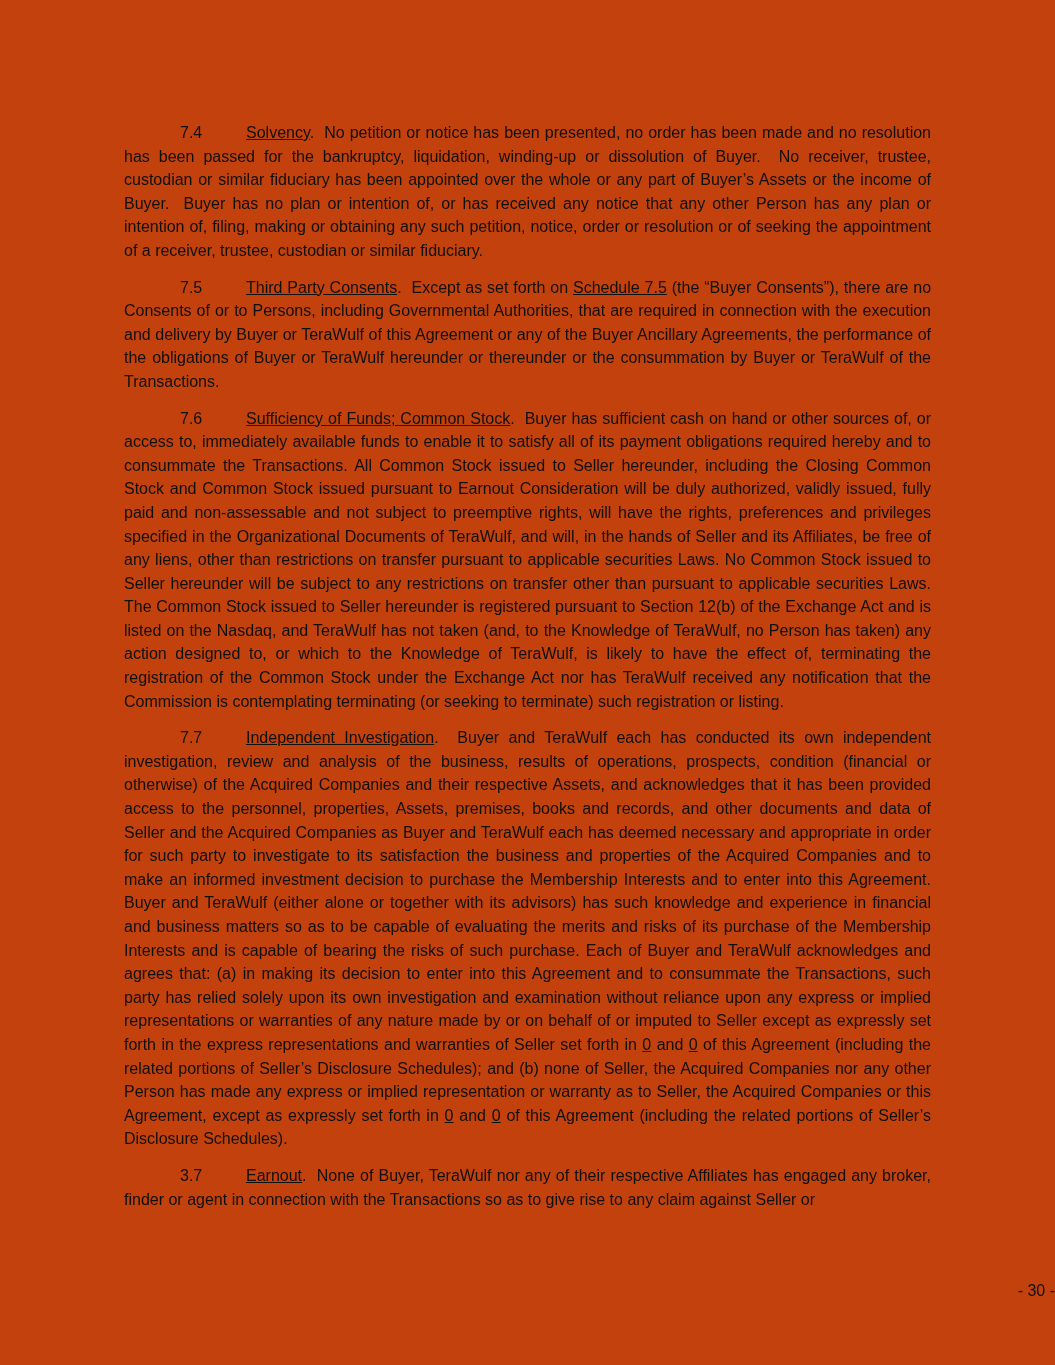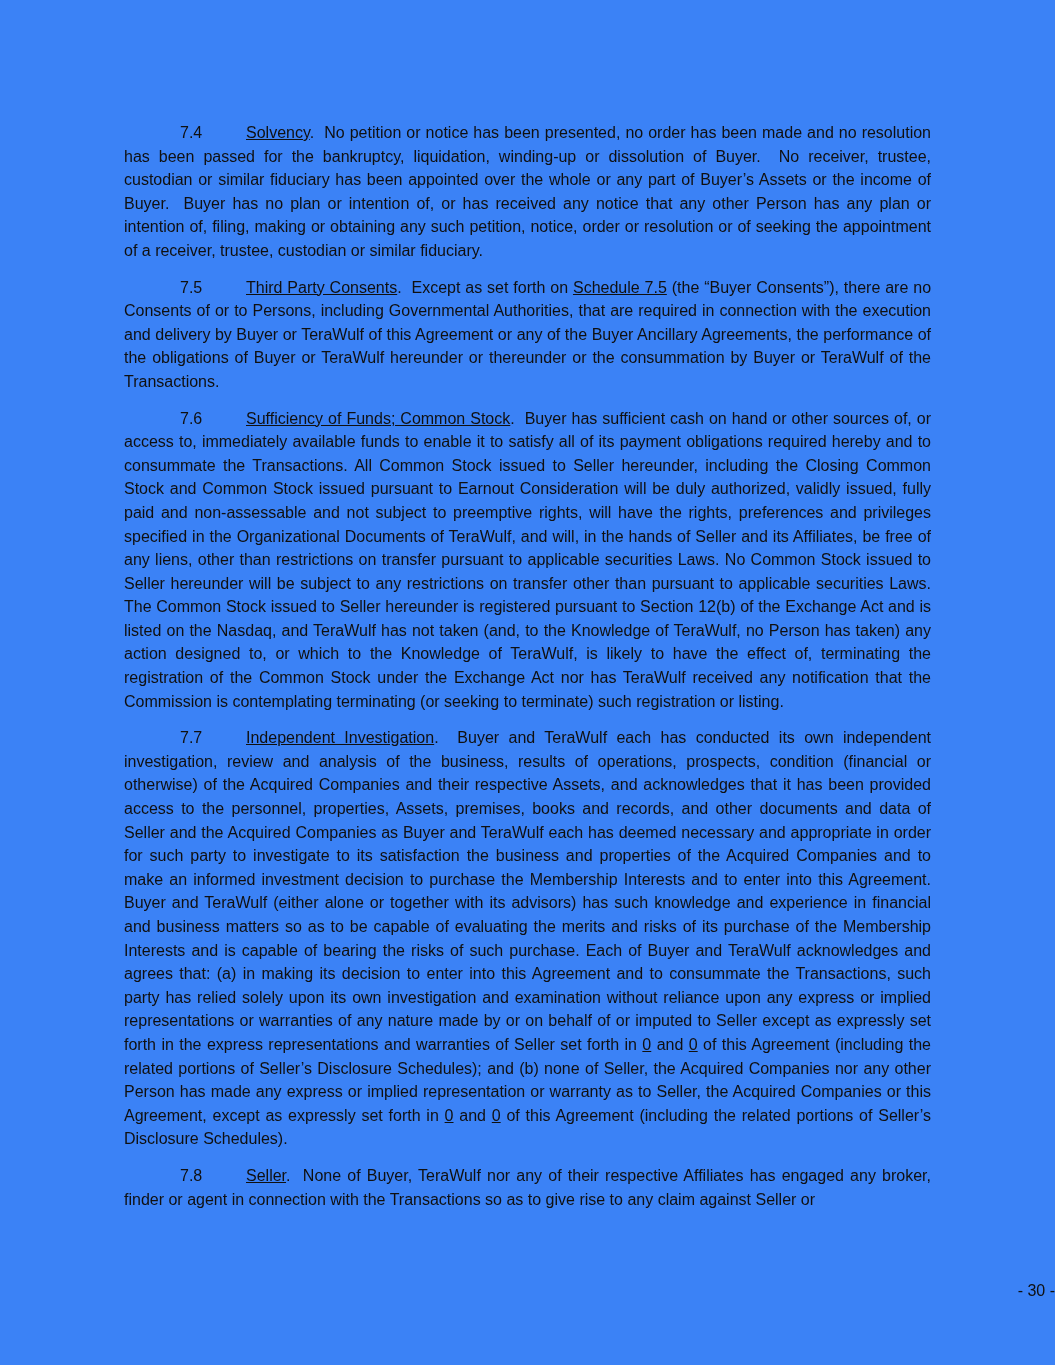--- a/index.html
+++ b/index.html
@@ -11,7 +11,7 @@
     position: relative;
     width: 1055px;
     height: 1365px;
-    background: #3b82f6;
+    background: #c2410c;
     color: #101010;
     font-family: "Liberation Sans", sans-serif;
     overflow: hidden;

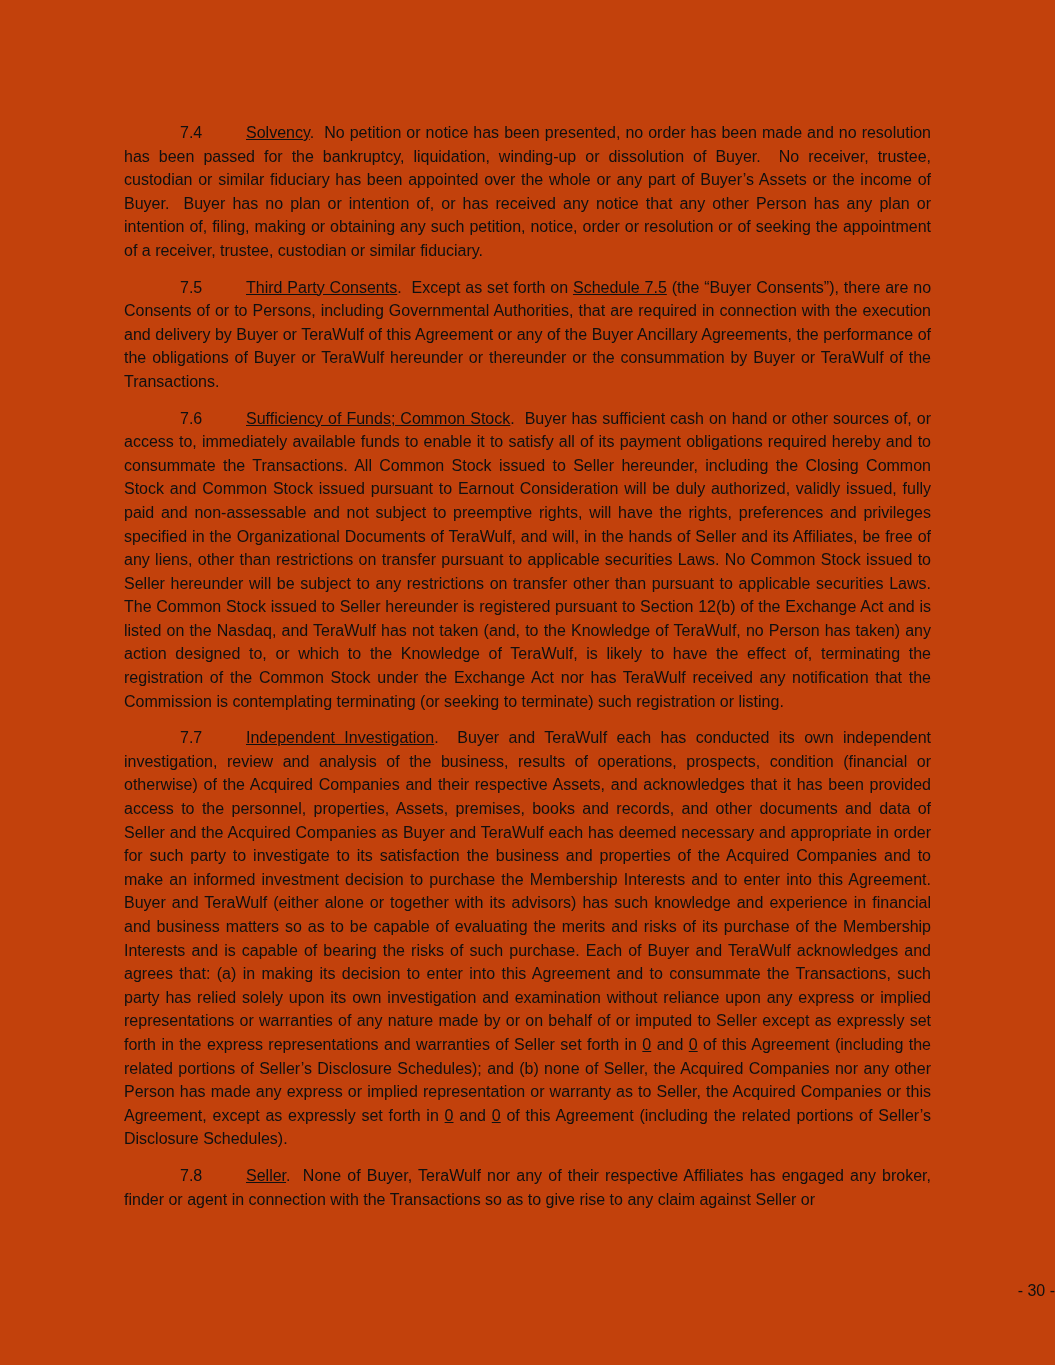--- a/index.html
+++ b/index.html
@@ -56,7 +56,7 @@
       <p class="section"><span class="secnum">7.5</span><span class="underline">Third Party Consents</span><span>.&nbsp; Except as set forth on </span><span class="underline">Schedule 7.5</span><span> (the “Buyer Consents”), there are no Consents of or to Persons, including Governmental Authorities, that are required in connection with the execution and delivery by Buyer or TeraWulf of this Agreement or any of the Buyer Ancillary Agreements, the performance of the obligations of Buyer or TeraWulf hereunder or thereunder or the consummation by Buyer or TeraWulf of the Transactions.</span></p>
       <p class="section"><span class="secnum">7.6</span><span class="underline">Sufficiency of Funds; Common Stock</span><span>.&nbsp; Buyer has sufficient cash on hand or other sources of, or access to, immediately available funds to enable it to satisfy all of its payment obligations required hereby and to consummate the Transactions. All Common Stock issued to Seller hereunder, including the Closing Common Stock and Common Stock issued pursuant to Earnout Consideration will be duly authorized, validly issued, fully paid and non-assessable and not subject to preemptive rights, will have the rights, preferences and privileges specified in the Organizational Documents of TeraWulf, and will, in the hands of Seller and its Affiliates, be free of any liens, other than restrictions on transfer pursuant to applicable securities Laws. No Common Stock issued to Seller hereunder will be subject to any restrictions on transfer other than pursuant to applicable securities Laws. The Common Stock issued to Seller hereunder is registered pursuant to Section 12(b) of the Exchange Act and is listed on the Nasdaq, and TeraWulf has not taken (and, to the Knowledge of TeraWulf, no Person has taken) any action designed to, or which to the Knowledge of TeraWulf, is likely to have the effect of, terminating the registration of the Common Stock under the Exchange Act nor has TeraWulf received any notification that the Commission is contemplating terminating (or seeking to terminate) such registration or listing.</span></p>
       <p class="section"><span class="secnum">7.7</span><span class="underline">Independent Investigation</span><span>.&nbsp; Buyer and TeraWulf each has conducted its own independent investigation, review and analysis of the business, results of operations, prospects, condition (financial or otherwise) of the Acquired Companies and their respective Assets, and acknowledges that it has been provided access to the personnel, properties, Assets, premises, books and records, and other documents and data of Seller and the Acquired Companies as Buyer and TeraWulf each has deemed necessary and appropriate in order for such party to investigate to its satisfaction the business and properties of the Acquired Companies and to make an informed investment decision to purchase the Membership Interests and to enter into this Agreement. Buyer and TeraWulf (either alone or together with its advisors) has such knowledge and experience in financial and business matters so as to be capable of evaluating the merits and risks of its purchase of the Membership Interests and is capable of bearing the risks of such purchase. Each of Buyer and TeraWulf acknowledges and agrees that: (a) in making its decision to enter into this Agreement and to consummate the Transactions, such party has relied solely upon its own investigation and examination without reliance upon any express or implied representations or warranties of any nature made by or on behalf of or imputed to Seller except as expressly set forth in the express representations and warranties of Seller set forth in </span><span class="underline">0</span><span> and </span><span class="underline">0</span><span> of this Agreement (including the related portions of Seller’s Disclosure Schedules); and (b) none of Seller, the Acquired Companies nor any other Person has made any express or implied representation or warranty as to Seller, the Acquired Companies or this Agreement, except as expressly set forth in </span><span class="underline">0</span><span> and </span><span class="underline">0</span><span> of this Agreement (including the related portions of Seller’s Disclosure Schedules).</span></p>
-      <p class="section"><span class="secnum">7.8</span><span class="underline">Seller</span><span>.&nbsp; None of Buyer, TeraWulf nor any of their respective Affiliates has engaged any broker, finder or agent in connection with the Transactions so as to give rise to any claim against Seller or</span></p>
+      <p class="section"><span class="secnum">3.7</span><span class="underline">Seller</span><span>.&nbsp; None of Buyer, TeraWulf nor any of their respective Affiliates has engaged any broker, finder or agent in connection with the Transactions so as to give rise to any claim against Seller or</span></p>
     </div>
   <div class="footer">- 30 -</div>
 </div>

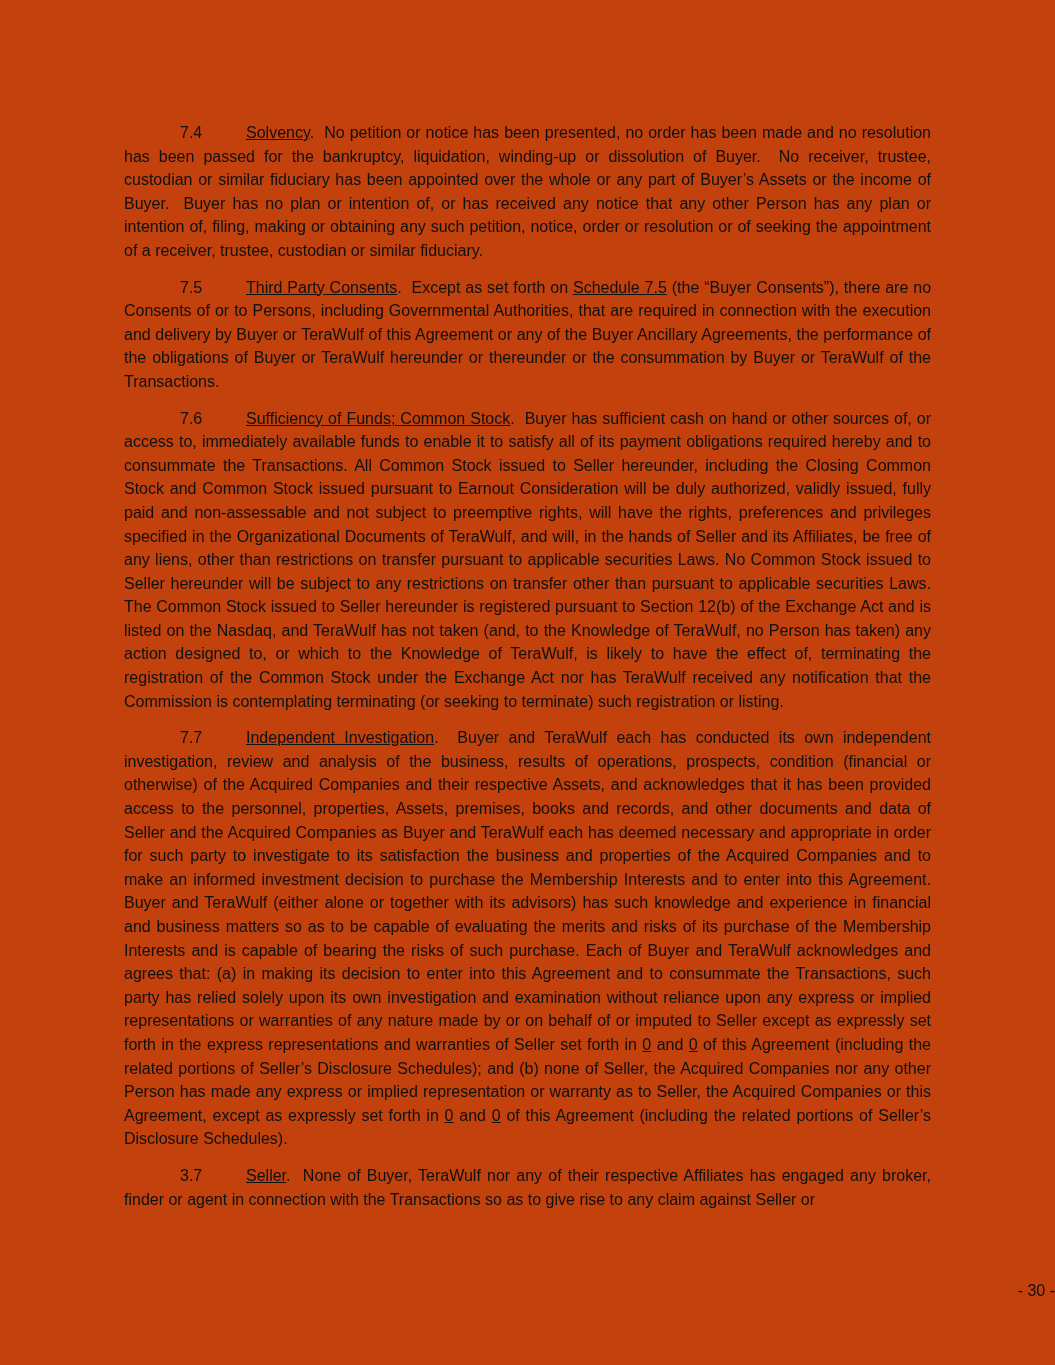--- a/index.html
+++ b/index.html
@@ -56,7 +56,7 @@
       <p class="section"><span class="secnum">7.5</span><span class="underline">Third Party Consents</span><span>.&nbsp; Except as set forth on </span><span class="underline">Schedule 7.5</span><span> (the “Buyer Consents”), there are no Consents of or to Persons, including Governmental Authorities, that are required in connection with the execution and delivery by Buyer or TeraWulf of this Agreement or any of the Buyer Ancillary Agreements, the performance of the obligations of Buyer or TeraWulf hereunder or thereunder or the consummation by Buyer or TeraWulf of the Transactions.</span></p>
       <p class="section"><span class="secnum">7.6</span><span class="underline">Sufficiency of Funds; Common Stock</span><span>.&nbsp; Buyer has sufficient cash on hand or other sources of, or access to, immediately available funds to enable it to satisfy all of its payment obligations required hereby and to consummate the Transactions. All Common Stock issued to Seller hereunder, including the Closing Common Stock and Common Stock issued pursuant to Earnout Consideration will be duly authorized, validly issued, fully paid and non-assessable and not subject to preemptive rights, will have the rights, preferences and privileges specified in the Organizational Documents of TeraWulf, and will, in the hands of Seller and its Affiliates, be free of any liens, other than restrictions on transfer pursuant to applicable securities Laws. No Common Stock issued to Seller hereunder will be subject to any restrictions on transfer other than pursuant to applicable securities Laws. The Common Stock issued to Seller hereunder is registered pursuant to Section 12(b) of the Exchange Act and is listed on the Nasdaq, and TeraWulf has not taken (and, to the Knowledge of TeraWulf, no Person has taken) any action designed to, or which to the Knowledge of TeraWulf, is likely to have the effect of, terminating the registration of the Common Stock under the Exchange Act nor has TeraWulf received any notification that the Commission is contemplating terminating (or seeking to terminate) such registration or listing.</span></p>
       <p class="section"><span class="secnum">7.7</span><span class="underline">Independent Investigation</span><span>.&nbsp; Buyer and TeraWulf each has conducted its own independent investigation, review and analysis of the business, results of operations, prospects, condition (financial or otherwise) of the Acquired Companies and their respective Assets, and acknowledges that it has been provided access to the personnel, properties, Assets, premises, books and records, and other documents and data of Seller and the Acquired Companies as Buyer and TeraWulf each has deemed necessary and appropriate in order for such party to investigate to its satisfaction the business and properties of the Acquired Companies and to make an informed investment decision to purchase the Membership Interests and to enter into this Agreement. Buyer and TeraWulf (either alone or together with its advisors) has such knowledge and experience in financial and business matters so as to be capable of evaluating the merits and risks of its purchase of the Membership Interests and is capable of bearing the risks of such purchase. Each of Buyer and TeraWulf acknowledges and agrees that: (a) in making its decision to enter into this Agreement and to consummate the Transactions, such party has relied solely upon its own investigation and examination without reliance upon any express or implied representations or warranties of any nature made by or on behalf of or imputed to Seller except as expressly set forth in the express representations and warranties of Seller set forth in </span><span class="underline">0</span><span> and </span><span class="underline">0</span><span> of this Agreement (including the related portions of Seller’s Disclosure Schedules); and (b) none of Seller, the Acquired Companies nor any other Person has made any express or implied representation or warranty as to Seller, the Acquired Companies or this Agreement, except as expressly set forth in </span><span class="underline">0</span><span> and </span><span class="underline">0</span><span> of this Agreement (including the related portions of Seller’s Disclosure Schedules).</span></p>
-      <p class="section"><span class="secnum">3.7</span><span class="underline">Seller</span><span>.&nbsp; None of Buyer, TeraWulf nor any of their respective Affiliates has engaged any broker, finder or agent in connection with the Transactions so as to give rise to any claim against Seller or</span></p>
+      <p class="section"><span class="secnum">3.7</span><span class="underline">Earnout</span><span>.&nbsp; None of Buyer, TeraWulf nor any of their respective Affiliates has engaged any broker, finder or agent in connection with the Transactions so as to give rise to any claim against Seller or</span></p>
     </div>
   <div class="footer">- 30 -</div>
 </div>

